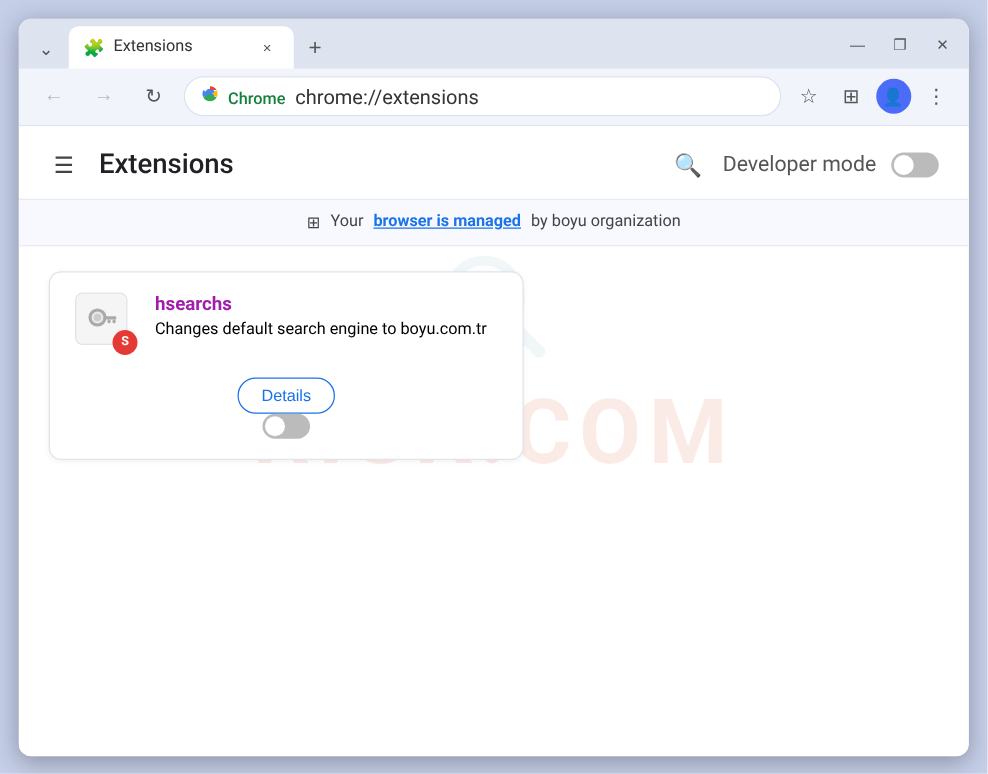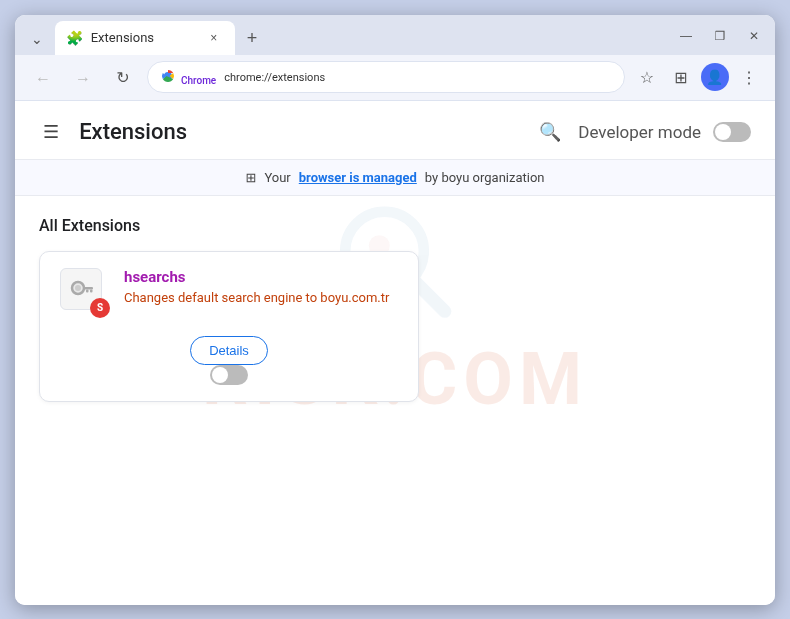--- a/index.html
+++ b/index.html
@@ -159,9 +159,9 @@
       flex: 1;
     }
     .chrome-brand {
-      font-size: 10px;
+      font-size: 13px;
       font-weight: 500;
-      color: #6d28d9;
+      color: #15803d;
     }
     .address-bar-right {
       display: flex;

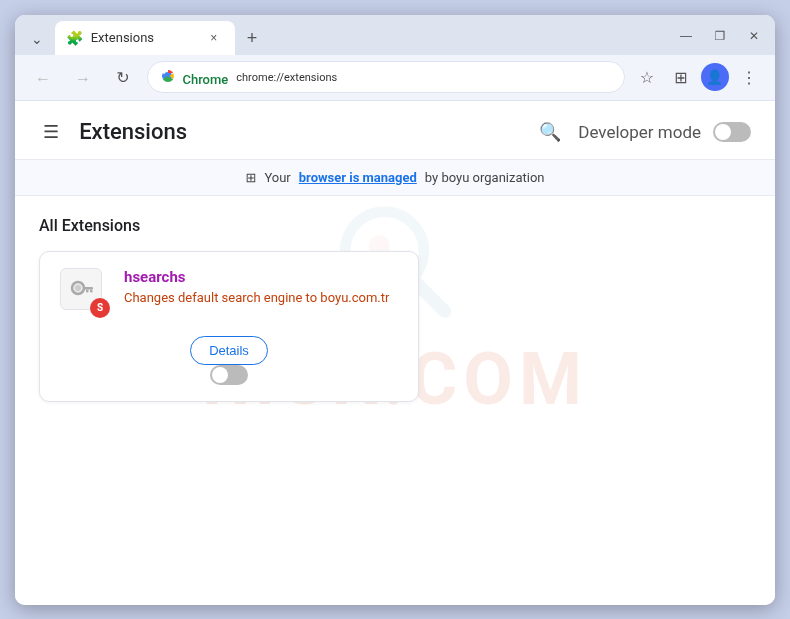--- a/index.html
+++ b/index.html
@@ -154,7 +154,7 @@
       gap: 8px;
     }
     .address-text {
-      font-size: 11px;
+      font-size: 16px;
       color: #333;
       flex: 1;
     }

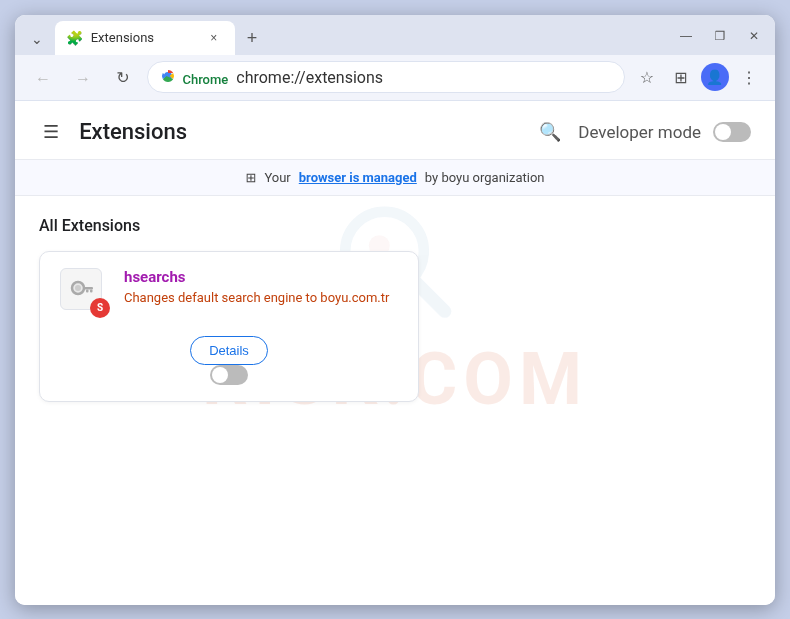--- a/index.html
+++ b/index.html
@@ -483,7 +483,6 @@
           <div class="watermark-text">RISK.COM</div>
         </div>
 
-        <div class="section-title">All Extensions</div>
 
         <div class="ext-card">
           <div class="ext-card-top">

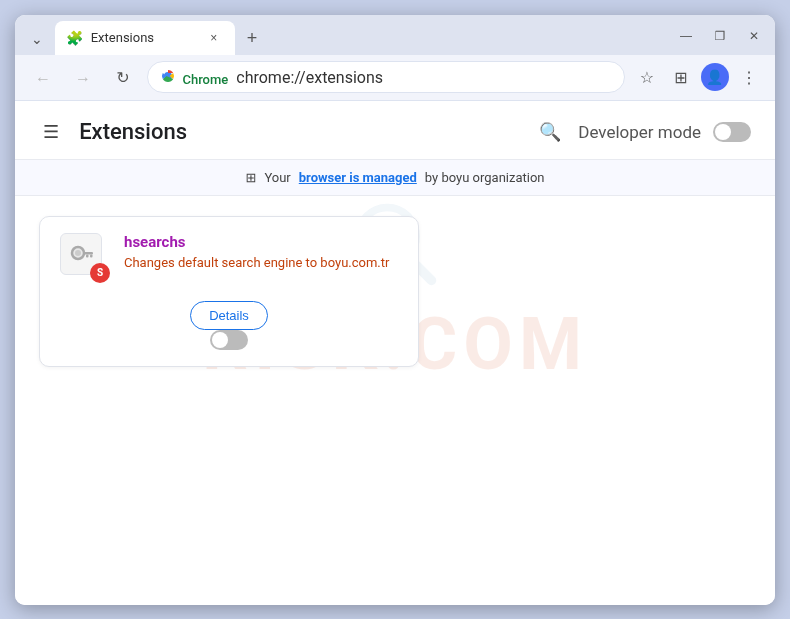--- a/index.html
+++ b/index.html
@@ -384,7 +384,7 @@
     }
     .ext-desc {
       font-size: 13px;
-      color: #c2410c;
+      color: #000000;
     }
     .ext-card-bottom {
       display: flex;

